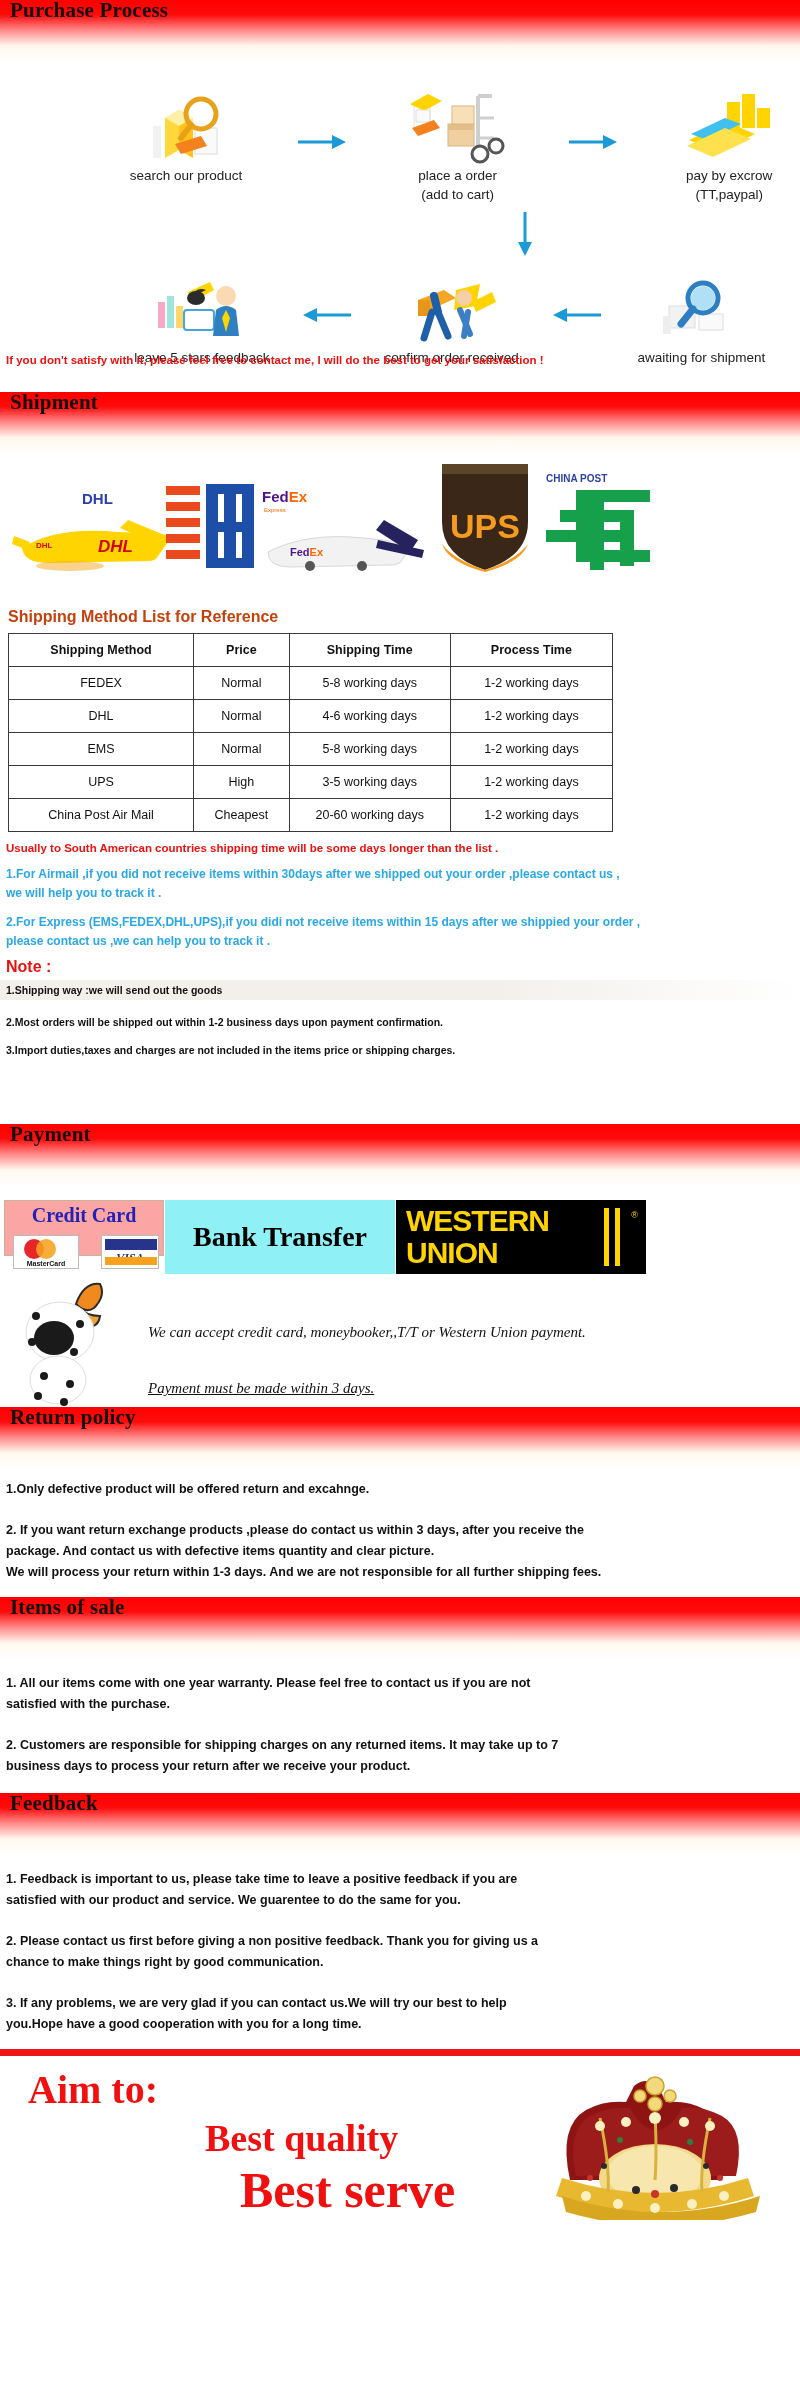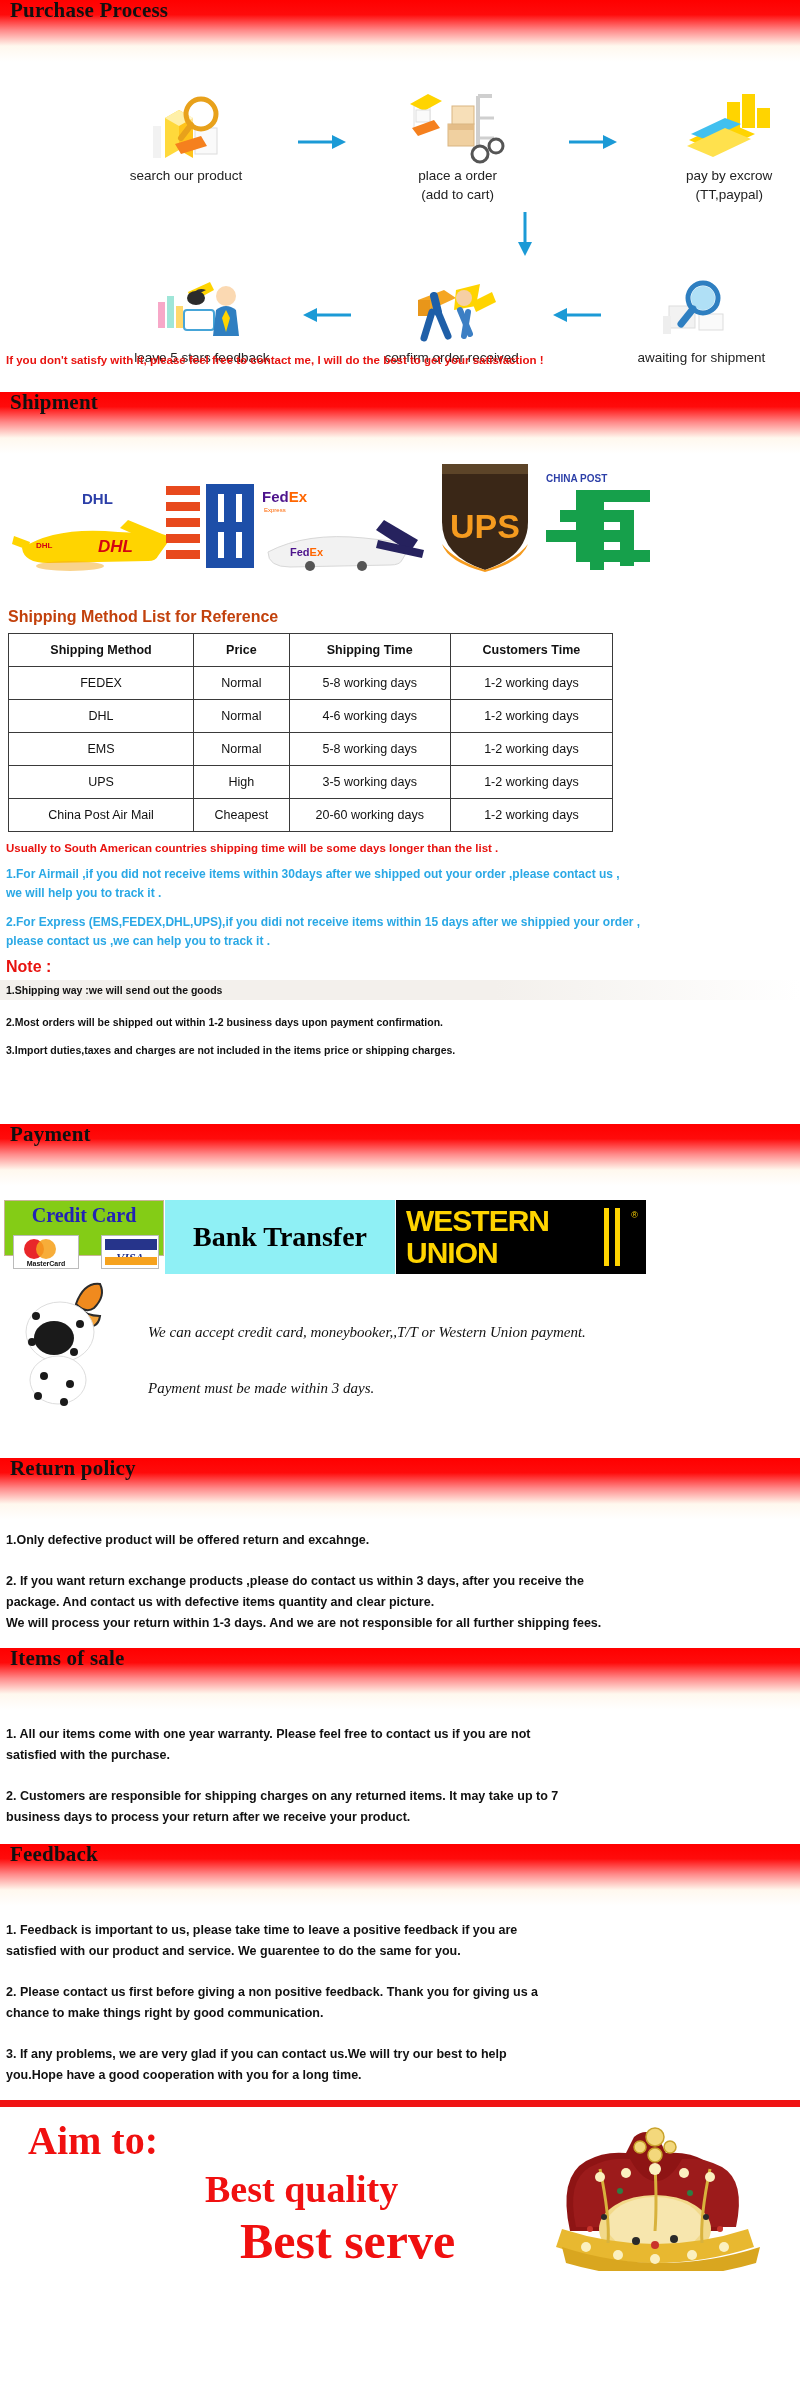--- a/index.html
+++ b/index.html
@@ -352,7 +352,7 @@
     <td class="c1">Shipping Method</td>
     <td class="c2">Price</td>
     <td class="c3">Shipping Time</td>
-    <td class="c4">Customers Time</td>
+    <td class="c4">Process Time</td>
   </tr>
   <tr>
     <td>FEDEX</td>

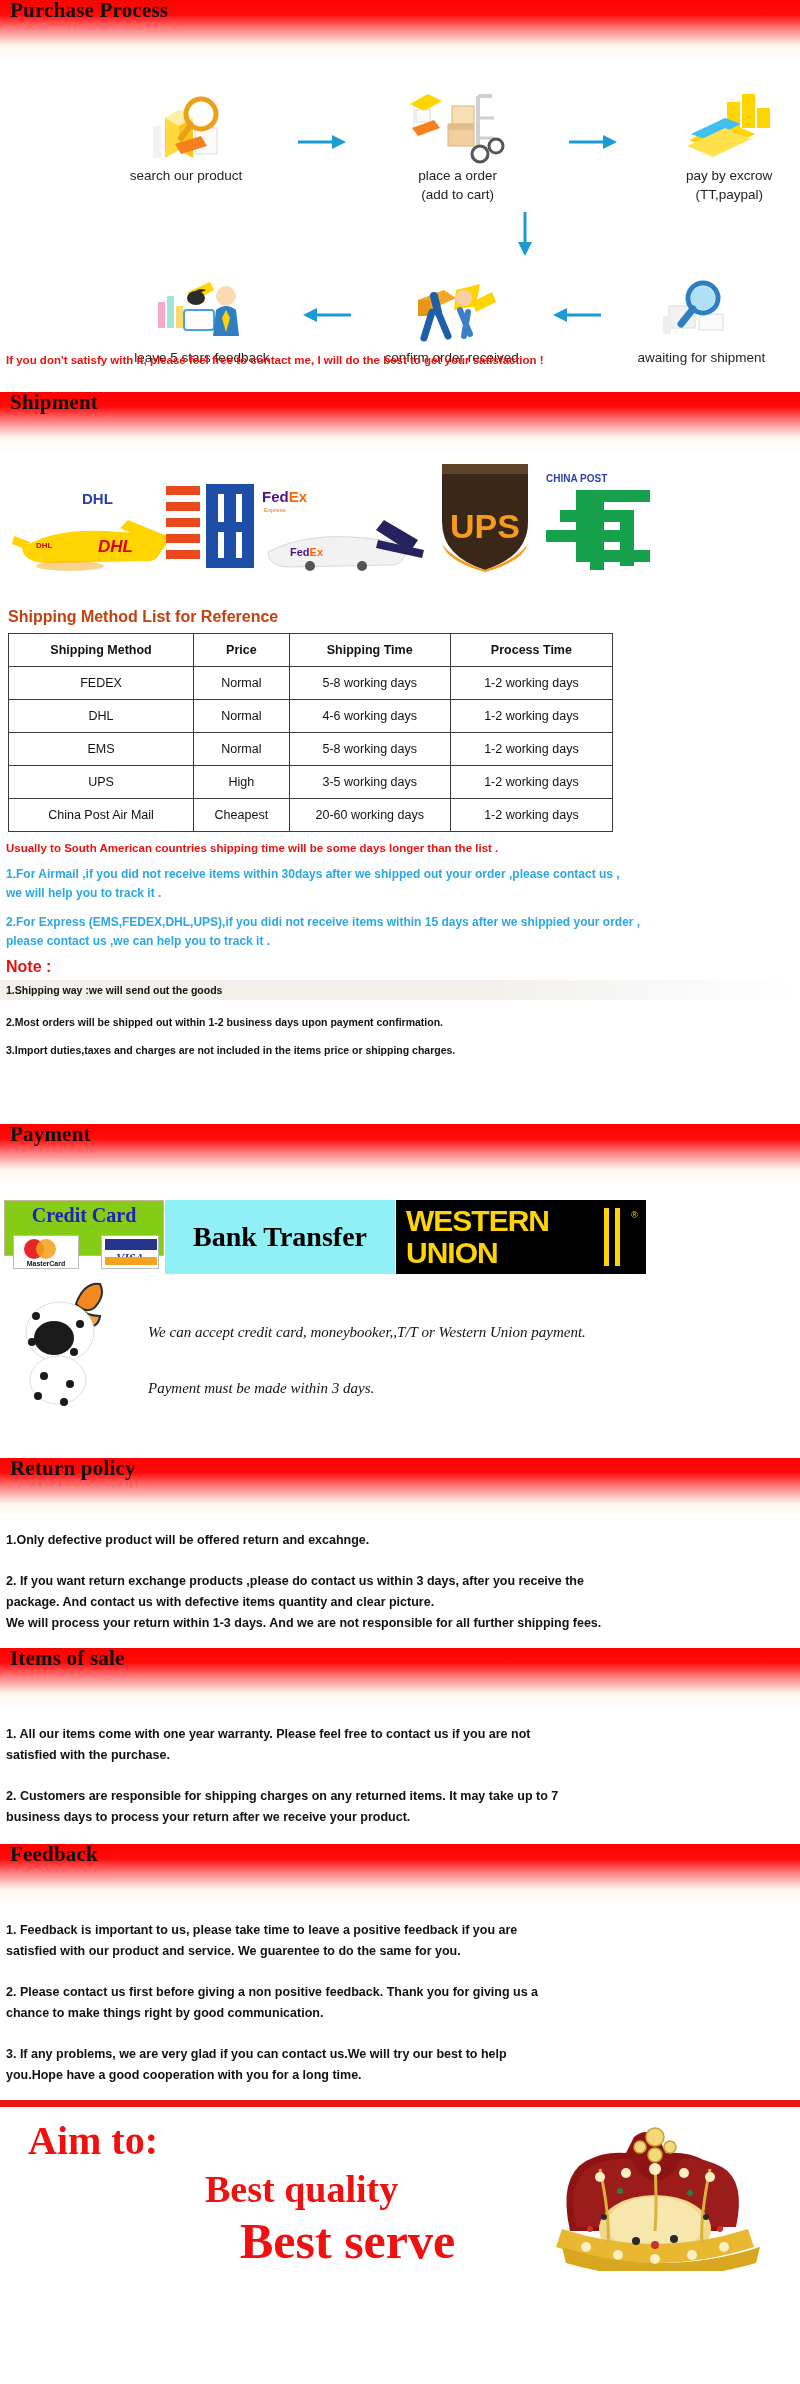--- a/index.html
+++ b/index.html
@@ -66,7 +66,7 @@
 
   
   .paybar{ position:relative; width:800px; height:74px; margin-top:14px; }
-  .cc{ position:absolute; left:4px; top:0; width:160px; height:56px; background:#84cc16;
+  .cc{ position:absolute; left:4px; top:0; width:160px; height:56px; background:#fca5a5;
        border:1px solid #c9b496; }
   .cc-title{ text-align:center; font-family:"Liberation Serif", serif; font-weight:bold;
              font-size:20px; color:#2222b5; margin-top:3px; }

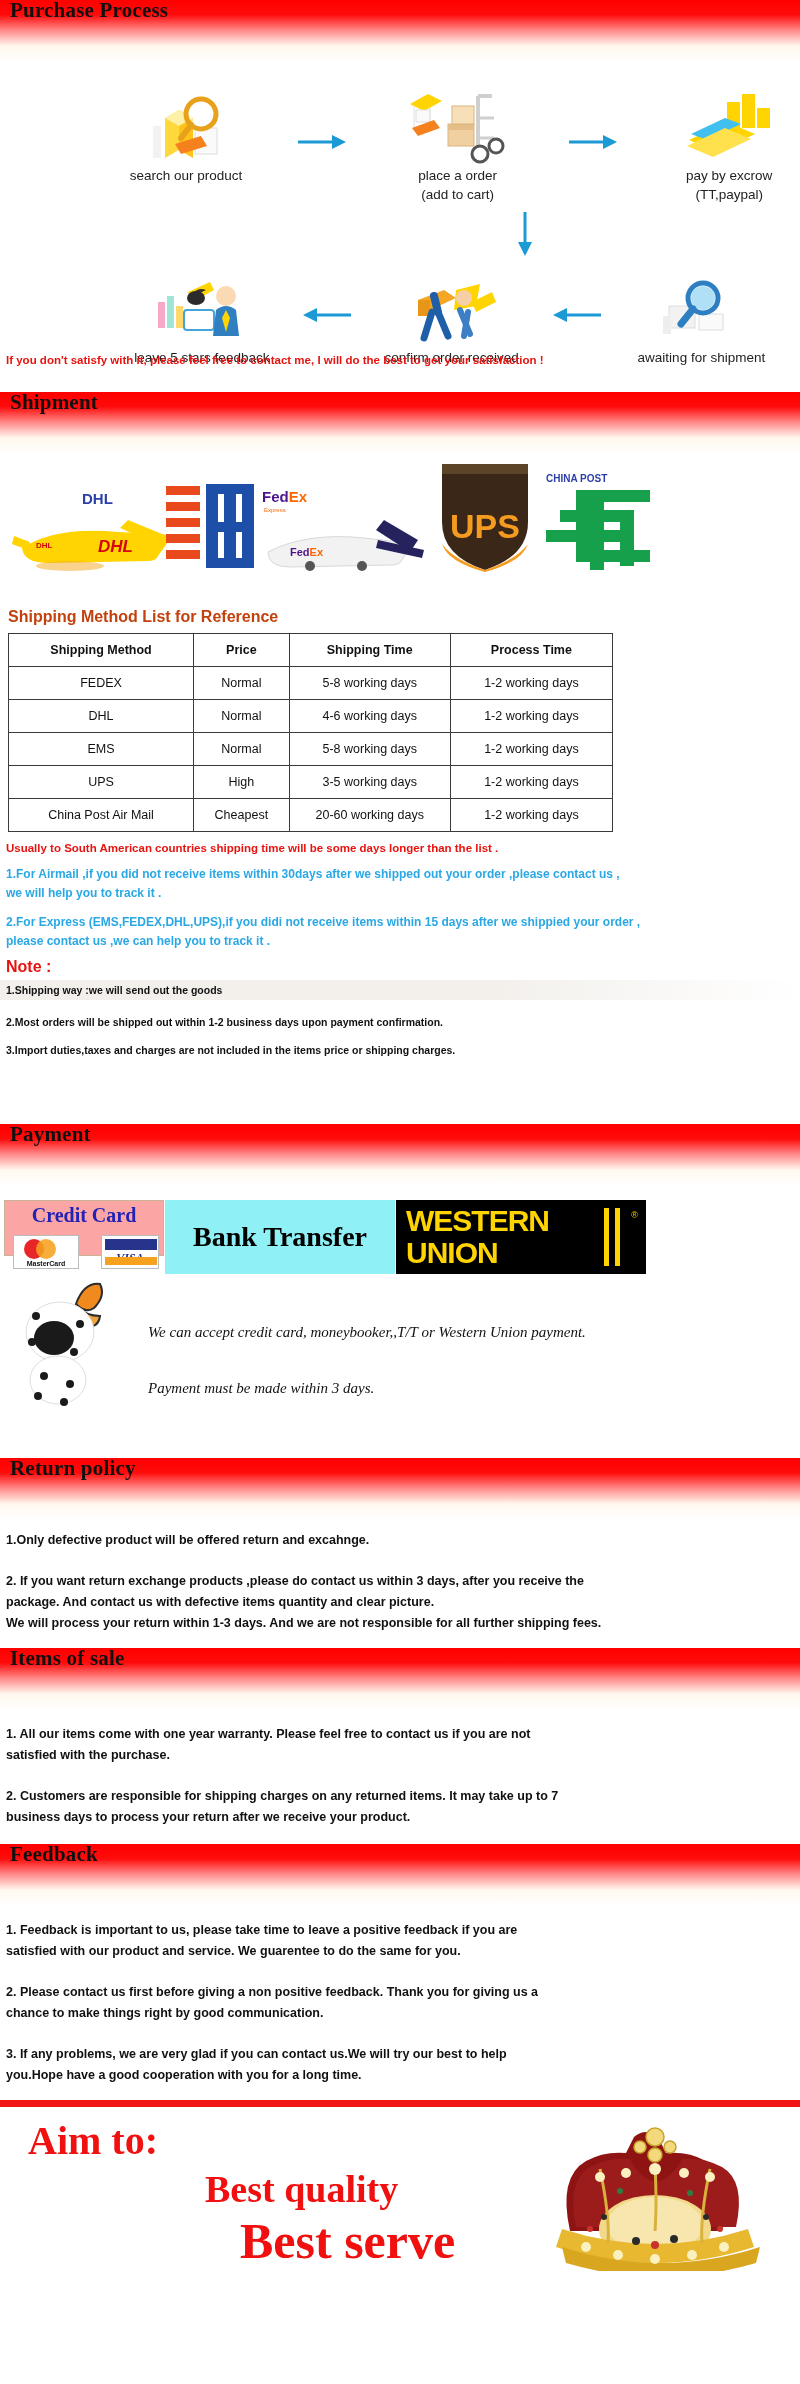--- a/index.html
+++ b/index.html
@@ -435,7 +435,7 @@
   </div>
 </div>
 
-<div style="position:relative; height:184px;text-align:center;">
+<div style="position:relative; height:133px;text-align:center;">
   <div style="position:absolute; left:14px; top:6px;">
     <svg width="110" height="128" viewBox="0 0 110 128">
       <path d="M62 24 q8-22 24-20 q6 12-6 24 q-8 6-18-4z" fill="#f08a1e" stroke="#2b2b2b" stroke-width="2"></path>

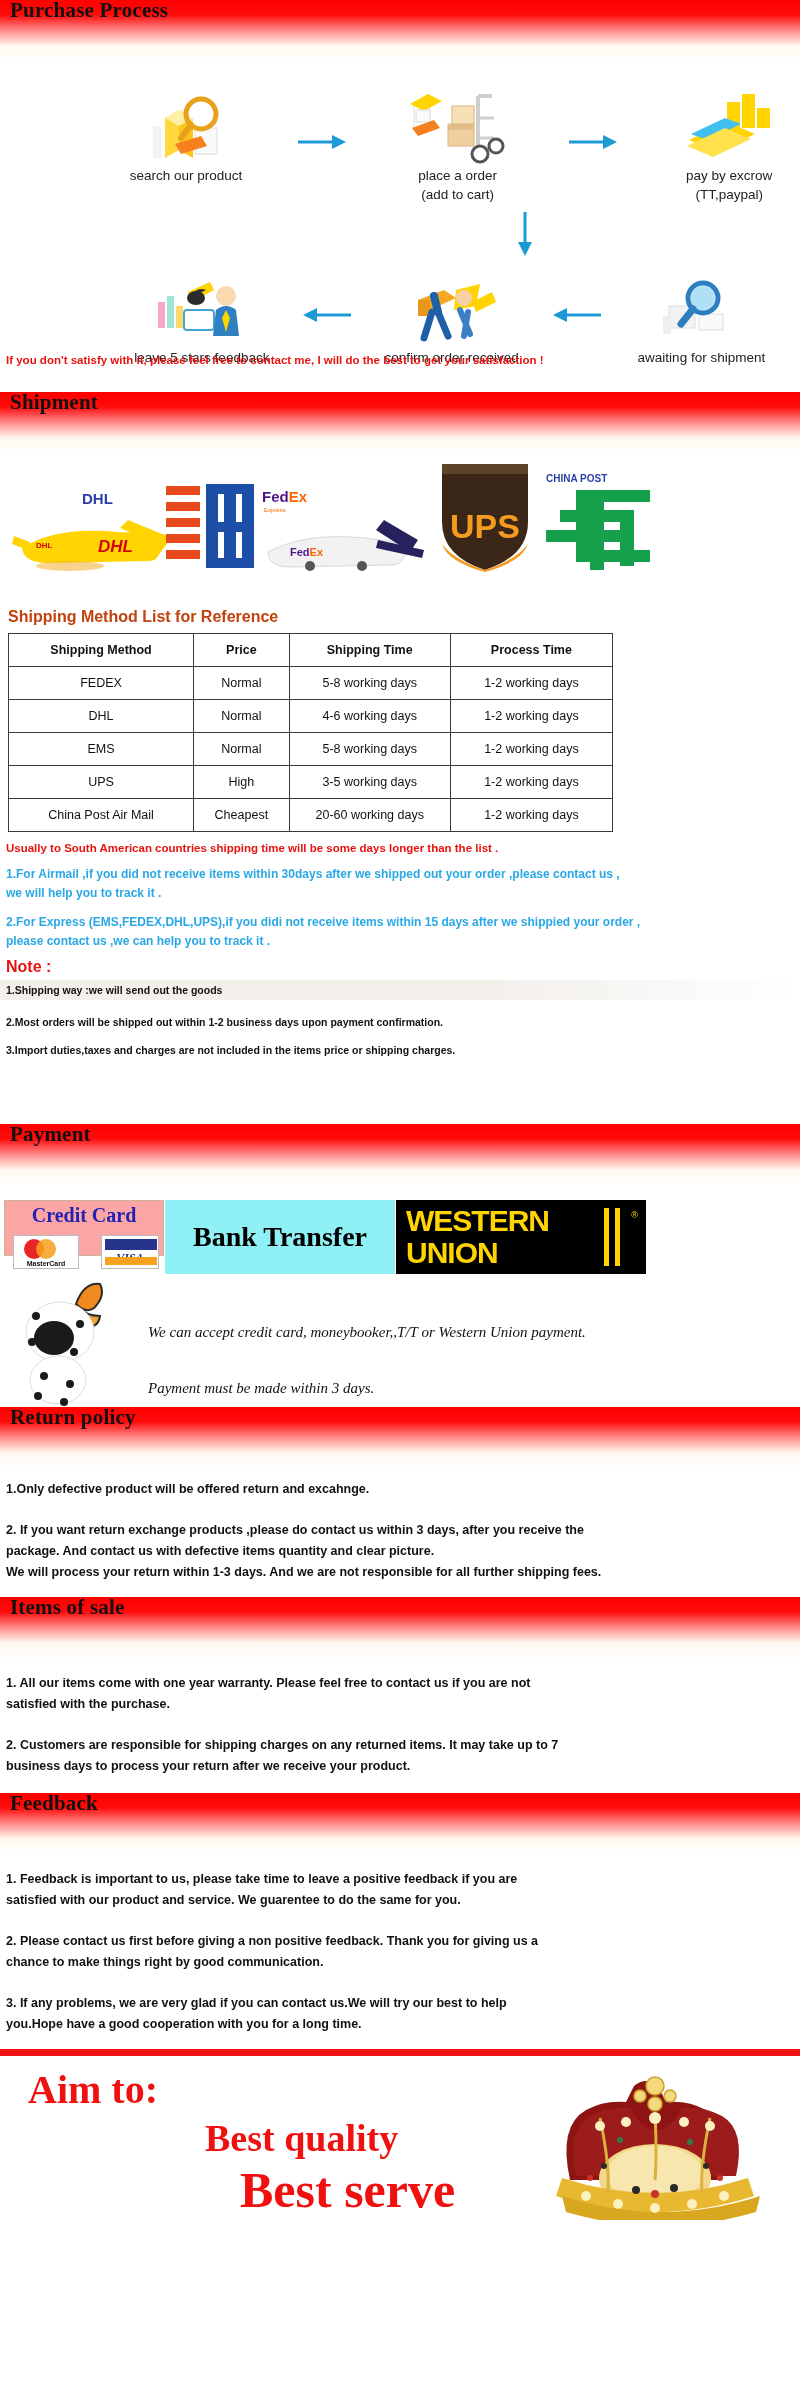--- a/index.html
+++ b/index.html
@@ -456,7 +456,7 @@
     </svg>
   </div>
   <div class="pay-text" style="position:absolute; left:148px; top:50px;">We can accept credit card, moneybooker,,T/T or Western Union payment.</div>
-  <div class="pay-text" style="position:absolute; left:148px; top:106px;">Payment must be made within 3 days.</div>
+  <div class="pay-text" style="position:absolute; left:148px; top:106px;text-decoration:underline;">Payment must be made within 3 days.</div>
 </div>
 
 <div class="banner">

